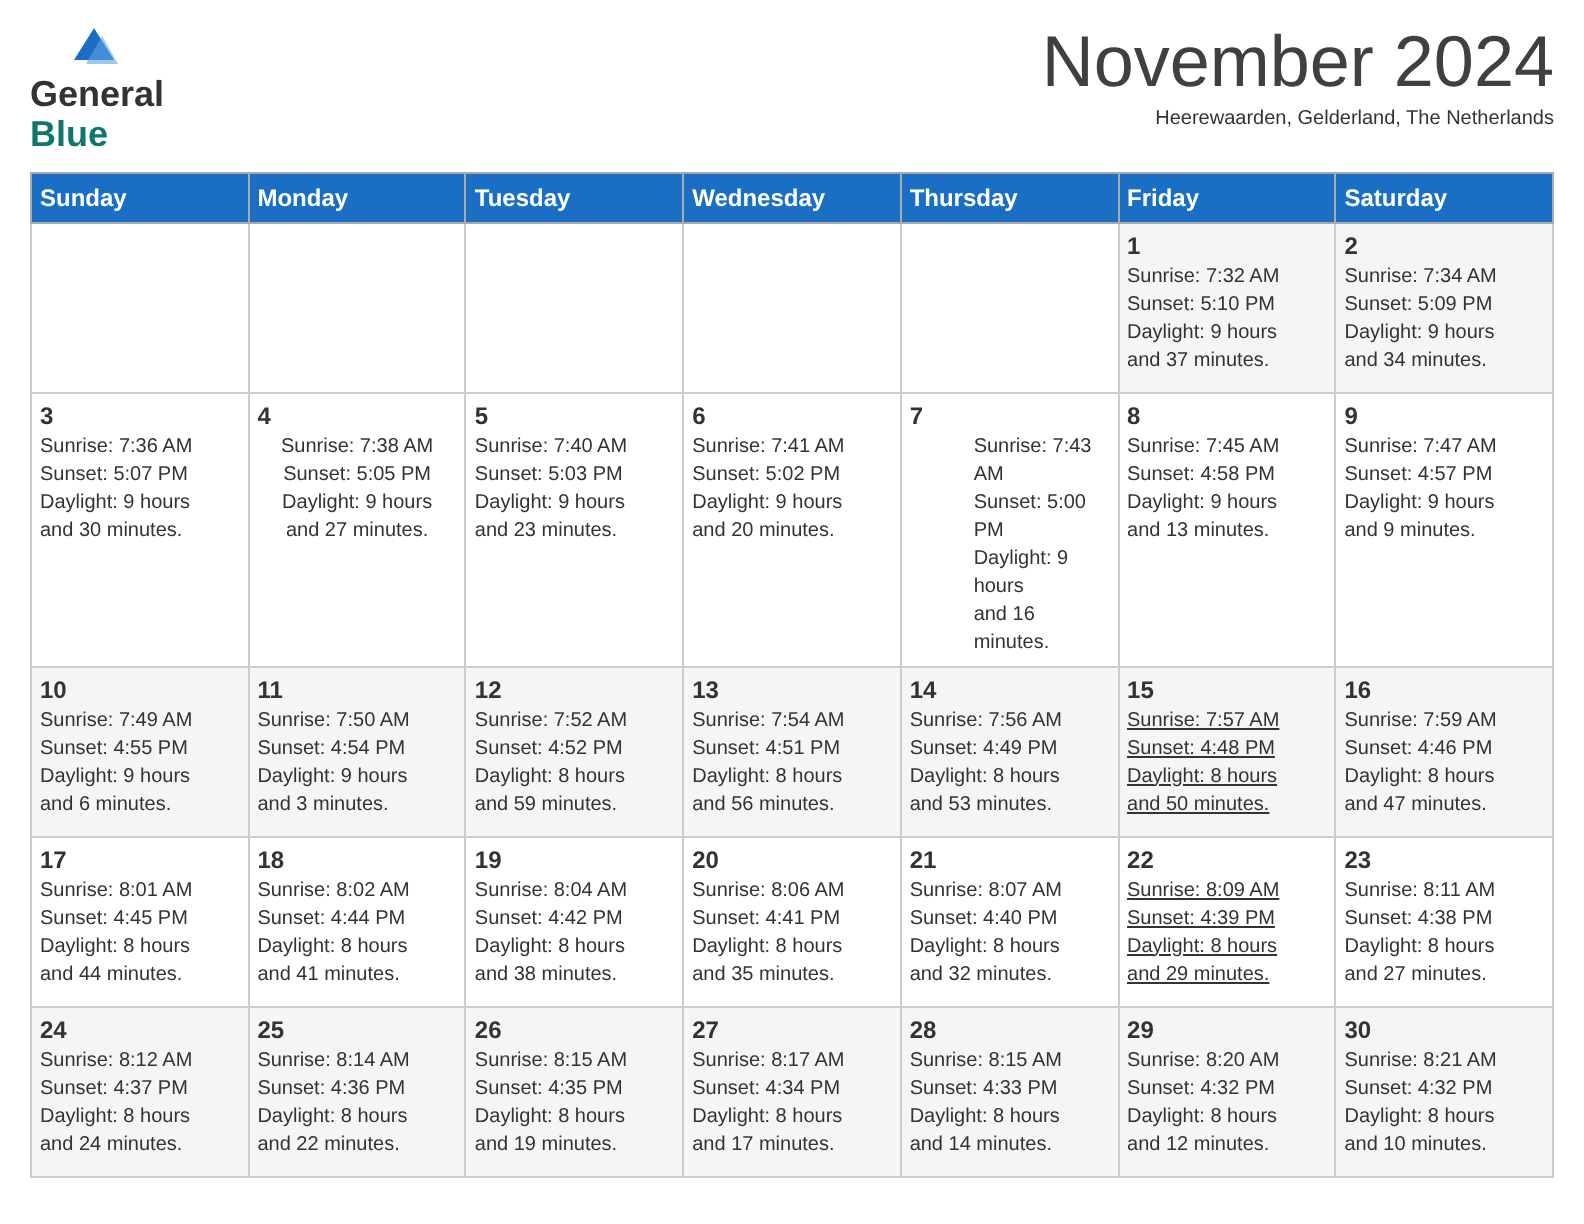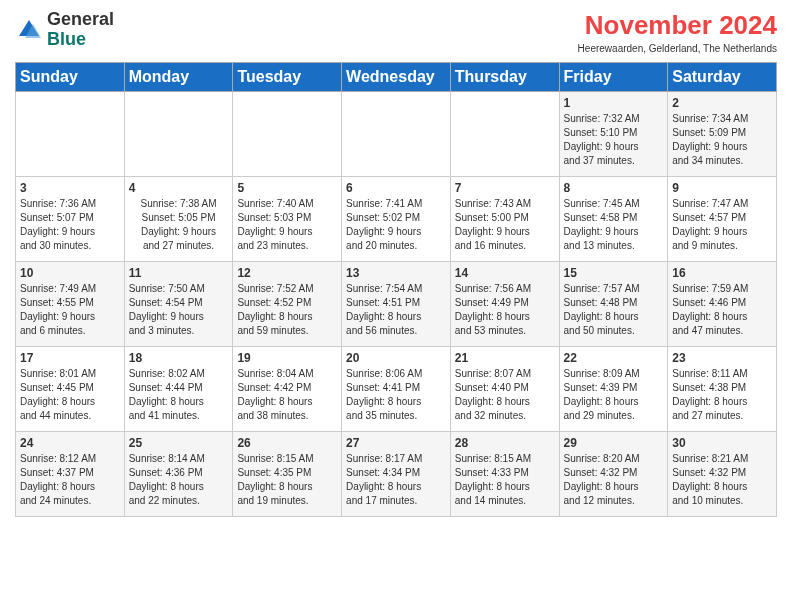--- a/index.html
+++ b/index.html
@@ -5,7 +5,7 @@
     * { box-sizing: border-box; margin: 0; padding: 0; }
     body { font-family: Arial, sans-serif; background: #fff; width: 792px; min-height: 612px; padding: 10px 15px; }
     .header { display: flex; align-items: flex-start; justify-content: space-between; margin-bottom: 8px; }
-    .logo { display: flex; align-items: center; }
+    .logo { display: flex; align-items: center; flex-direction: column; }
     .logo-text { font-size: 18px; line-height: 1.1; }
     .logo-general { color: #333; font-weight: bold; }
     .logo-blue { color: #0f766e; font-weight: bold; }

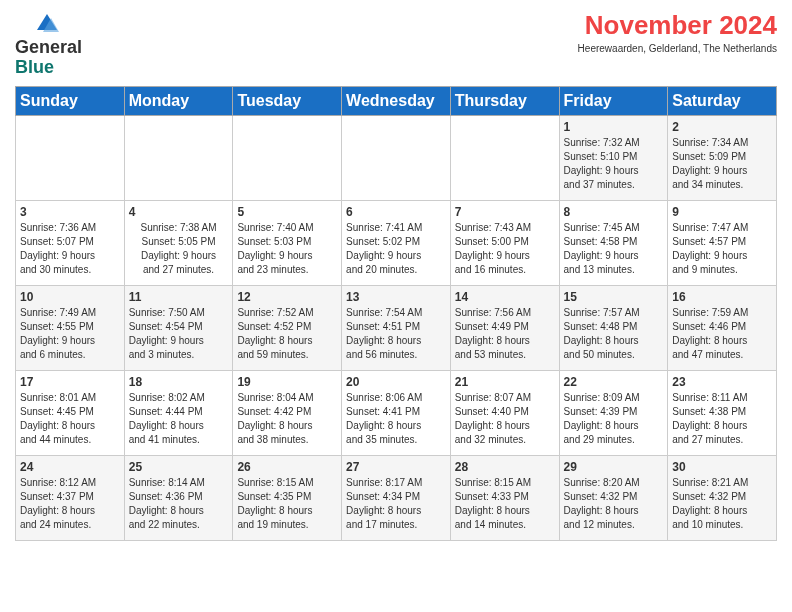--- a/index.html
+++ b/index.html
@@ -11,7 +11,7 @@
     .logo-blue { color: #0f766e; font-weight: bold; }
     .logo-icon { width: 28px; height: 28px; margin-right: 4px; }
     .title-block { text-align: right; }
-    .month-title { font-size: 26px; font-weight: bold; color: #ef4444; }
+    .month-title { font-size: 36px; font-weight: normal; color: #404040; }
     .location { font-size: 10px; color: #333; margin-top: 2px; }
     table { width: 100%; border-collapse: collapse; table-layout: fixed; }
     thead tr { background-color: #1a6fc4; }

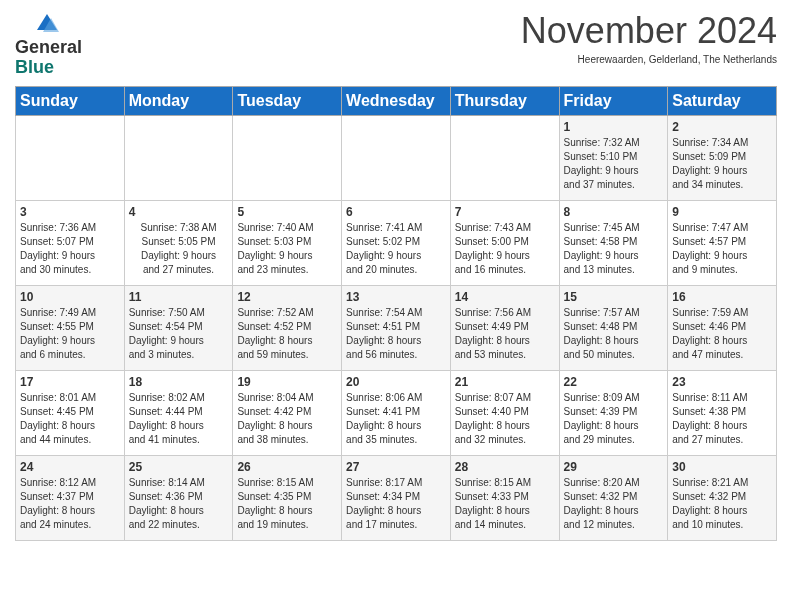--- a/index.html
+++ b/index.html
@@ -15,7 +15,7 @@
     .location { font-size: 10px; color: #333; margin-top: 2px; }
     table { width: 100%; border-collapse: collapse; table-layout: fixed; }
     thead tr { background-color: #1a6fc4; }
-    thead th { color: #fff; font-size: 16px; padding: 5px 4px; text-align: left; font-weight: bold; border: 1px solid #aaa; }
+    thead th { color: #fff; font-size: 12px; padding: 5px 4px; text-align: left; font-weight: bold; border: 1px solid #aaa; }
     tbody tr { background-color: #fff; }
     tbody tr:nth-child(odd) { background-color: #f5f5f5; }
     td { border: 1px solid #ccc; vertical-align: top; padding: 4px; font-size: 10.5px; color: #333; height: 85px; }

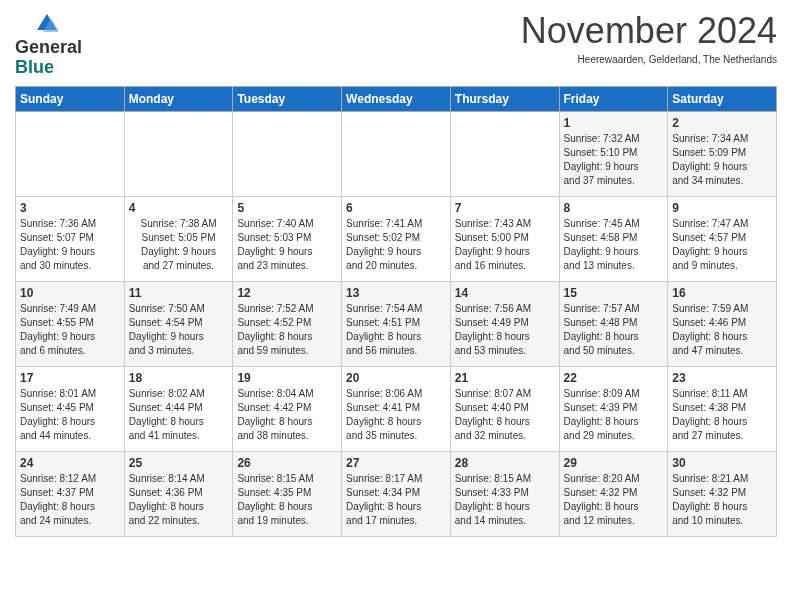--- a/index.html
+++ b/index.html
@@ -108,7 +108,7 @@
         </td>
         <td>
           <span class="day-num">7</span>
-          <div class="day-info" style="white-space: pre-line;">Sunrise: 7:43 AM
+          <div class="day-info" style="white-space: pre-line; margin-left: 32px;">Sunrise: 7:43 AM
 Sunset: 5:00 PM
 Daylight: 9 hours
 and 16 minutes.</div>

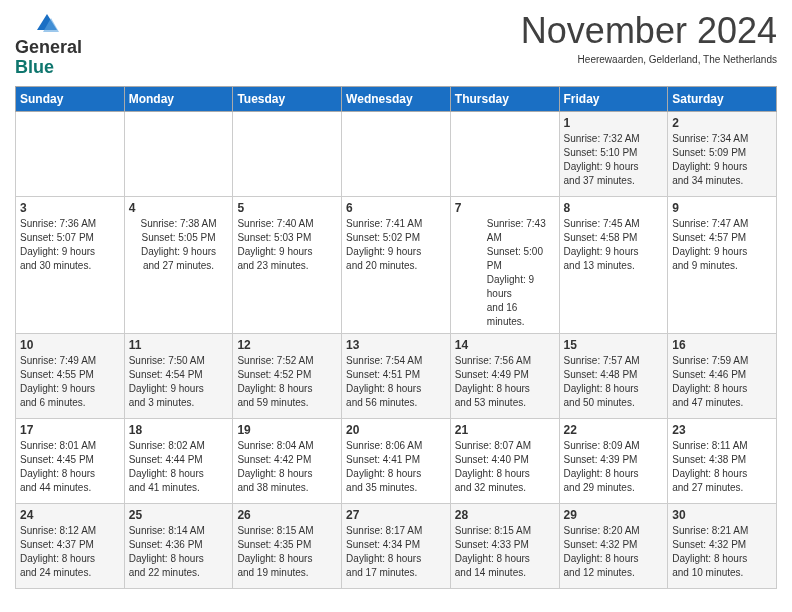--- a/index.html
+++ b/index.html
@@ -166,7 +166,7 @@
         </td>
         <td>
           <span class="day-num">15</span>
-          <div class="day-info" style="white-space: pre-line;">Sunrise: 7:57 AM
+          <div class="day-info" style="white-space: pre-line; text-decoration: underline;">Sunrise: 7:57 AM
 Sunset: 4:48 PM
 Daylight: 8 hours
 and 50 minutes.</div>

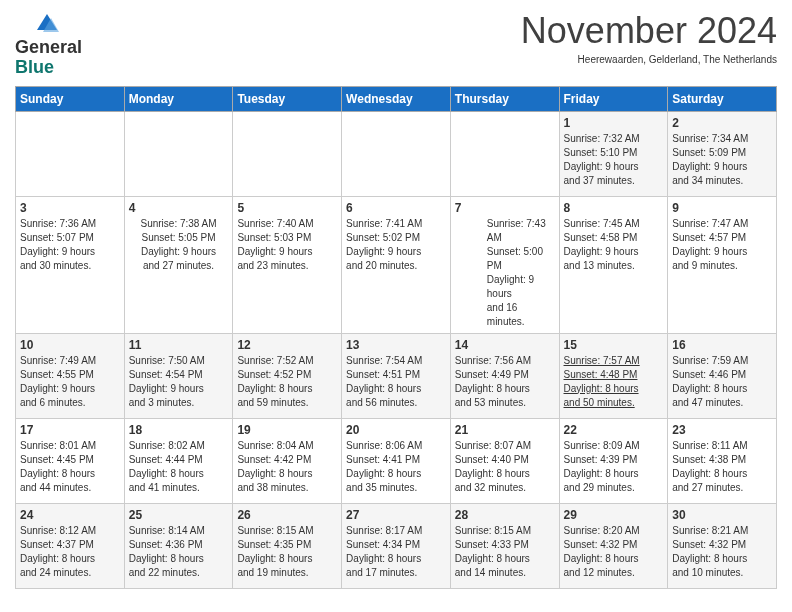--- a/index.html
+++ b/index.html
@@ -217,7 +217,7 @@
         </td>
         <td>
           <span class="day-num">22</span>
-          <div class="day-info" style="white-space: pre-line;">Sunrise: 8:09 AM
+          <div class="day-info" style="white-space: pre-line; text-decoration: underline;">Sunrise: 8:09 AM
 Sunset: 4:39 PM
 Daylight: 8 hours
 and 29 minutes.</div>

